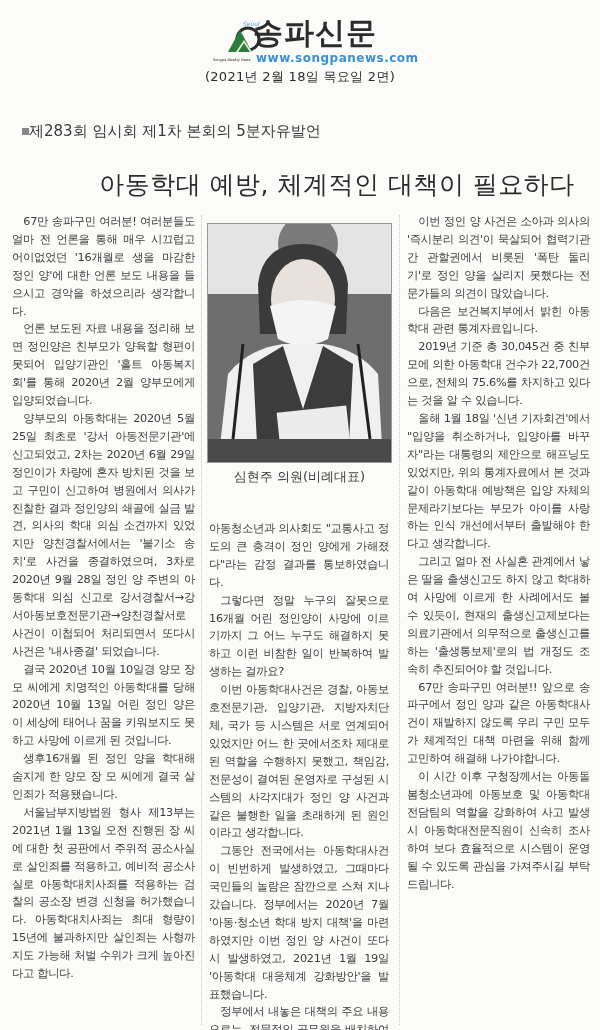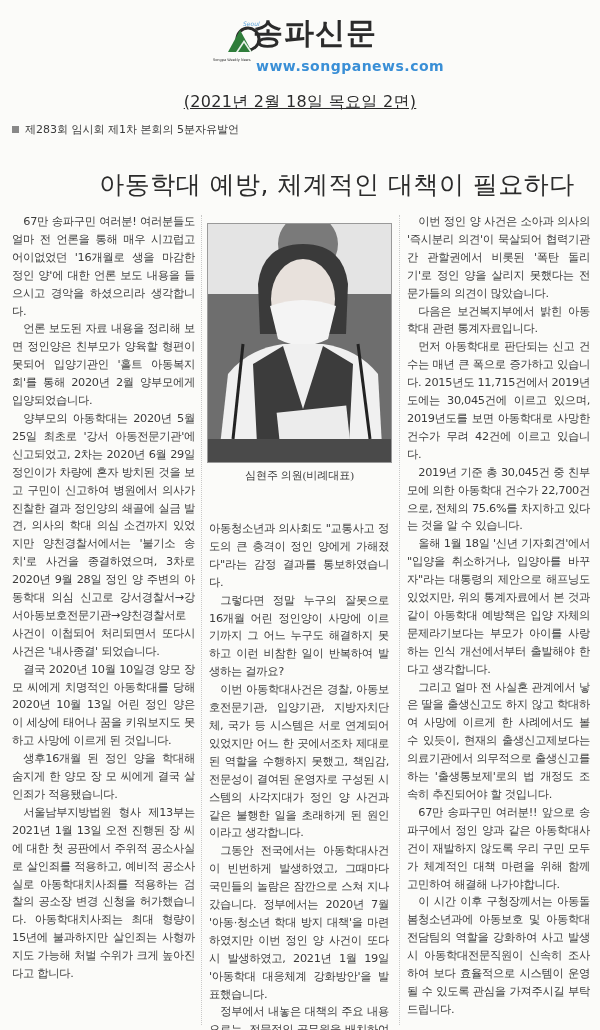--- a/index.html
+++ b/index.html
@@ -10,7 +10,7 @@
   .logo-mark { position: absolute; left: 226px; top: 14px; width: 38px; height: 34px; }
   .logo-small { position: absolute; left: 243px; top: 12px; font-size: 6px; color: #5aa0d8; font-style: italic; }
   .logo-title { position: absolute; left: 253px; top: 8px; font-size: 30px; font-weight: bold; color: #2b2b2b; letter-spacing: 1px; line-height: 34px; }
-  .logo-url { position: absolute; left: 256px; top: 50px; font-size: 14px; font-weight: bold; color: #3a8fd6; letter-spacing: 0.5px; }
+  .logo-url { position: absolute; left: 256px; top: 43px; font-size: 12px; font-weight: bold; color: #3a8fd6; letter-spacing: 0.5px; }
   .logo-tag { position: absolute; left: 213px; top: 50px; font-size: 3.5px; color: #333; }
 
   .dateline { position: absolute; top: 92px; left: 0; width: 600px; text-align: center; font-size: 16px; color: #2b2b2b; letter-spacing: 0.3px; text-decoration: underline; }

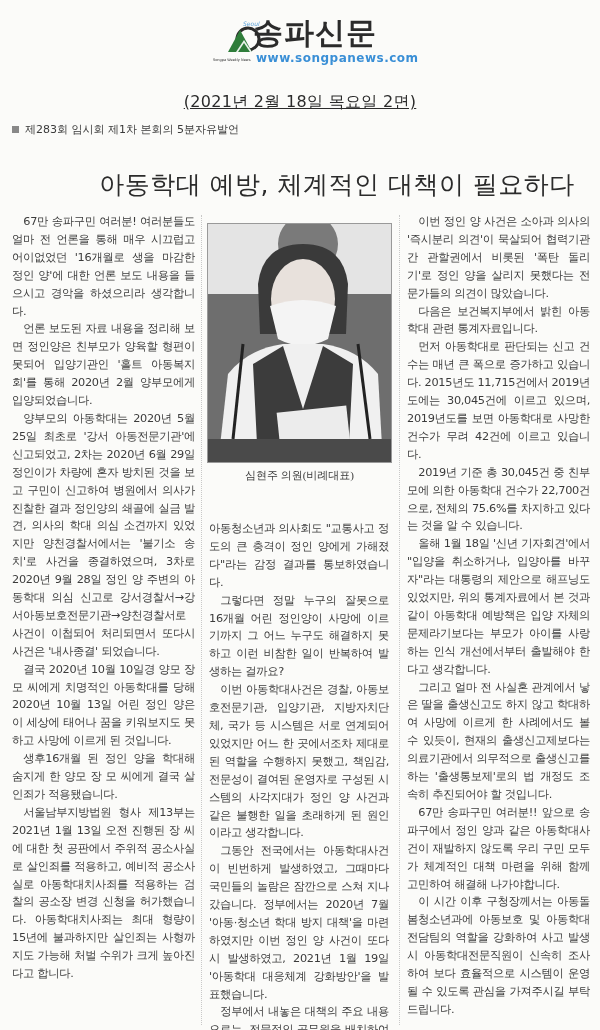--- a/index.html
+++ b/index.html
@@ -13,7 +13,7 @@
   .logo-url { position: absolute; left: 256px; top: 43px; font-size: 12px; font-weight: bold; color: #3a8fd6; letter-spacing: 0.5px; }
   .logo-tag { position: absolute; left: 213px; top: 50px; font-size: 3.5px; color: #333; }
 
-  .dateline { position: absolute; top: 92px; left: 0; width: 600px; text-align: center; font-size: 16px; color: #2b2b2b; letter-spacing: 0.3px; text-decoration: underline; }
+  .dateline { position: absolute; top: 68px; left: 0; width: 600px; text-align: center; font-size: 13px; color: #2b2b2b; letter-spacing: 0.3px; }
 
   .section-label { position: absolute; top: 122px; left: 12px; font-size: 11px; color: #3a3a3a; display: flex; align-items: center; gap: 6px; }
   .section-bullet { width: 7px; height: 7px; background: #888; display: inline-block; }

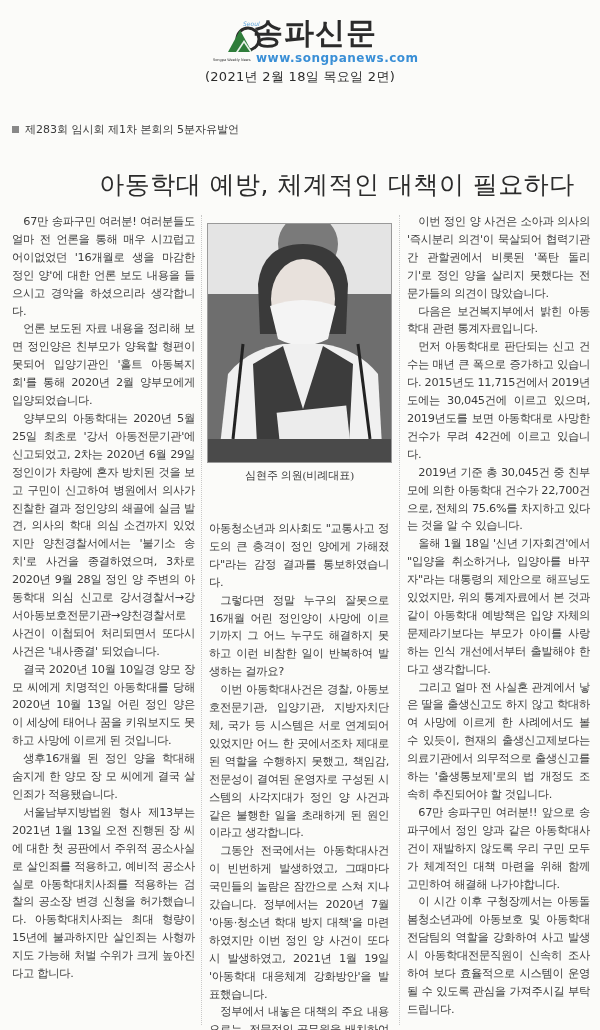--- a/index.html
+++ b/index.html
@@ -15,7 +15,7 @@
 
   .dateline { position: absolute; top: 68px; left: 0; width: 600px; text-align: center; font-size: 13px; color: #2b2b2b; letter-spacing: 0.3px; }
 
-  .section-label { position: absolute; top: 122px; left: 12px; font-size: 11px; color: #3a3a3a; display: flex; align-items: center; gap: 6px; }
+  .section-label { position: absolute; top: 122px; left: 22px; font-size: 15px; color: #3a3a3a; display: flex; align-items: center; }
   .section-bullet { width: 7px; height: 7px; background: #888; display: inline-block; }
 
   .headline { position: absolute; top: 168px; left: 0; width: 600px; text-align: center; font-size: 25px; color: #2b2b2b; letter-spacing: 0.5px; font-weight: normal; margin-left: 37px; }

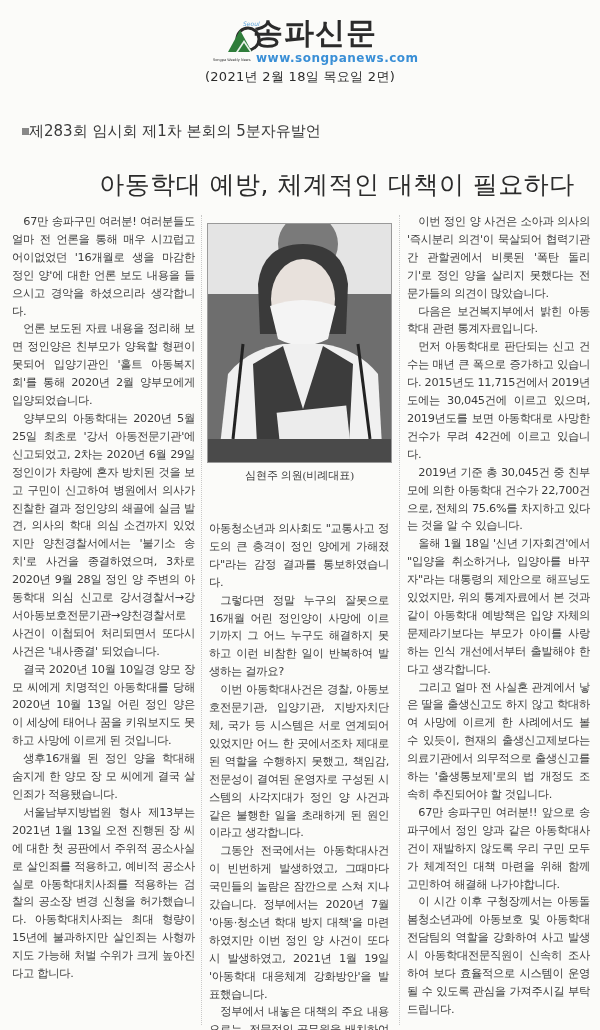--- a/index.html
+++ b/index.html
@@ -101,7 +101,6 @@
 <div class="col col-right">
   <p>이번 정인 양 사건은 소아과 의사의 '즉시분리 의견'이 묵살되어 협력기관 간 관할권에서 비롯된 '폭탄 돌리기'로 정인 양을 살리지 못했다는 전문가들의 의견이 많았습니다.</p>
   <p>다음은 보건복지부에서 밝힌 아동학대 관련 통계자료입니다.</p>
-  <p>먼저 아동학대로 판단되는 신고 건수는 매년 큰 폭으로 증가하고 있습니다. 2015년도 11,715건에서 2019년도에는 30,045건에 이르고 있으며, 2019년도를 보면 아동학대로 사망한 건수가 무려 42건에 이르고 있습니다.</p>
   <p>2019년 기준 총 30,045건 중 친부모에 의한 아동학대 건수가 22,700건으로, 전체의 75.6%를 차지하고 있다는 것을 알 수 있습니다.</p>
   <p>올해 1월 18일 '신년 기자회견'에서 "입양을 취소하거나, 입양아를 바꾸자"라는 대통령의 제안으로 해프닝도 있었지만, 위의 통계자료에서 본 것과 같이 아동학대 예방책은 입양 자체의 문제라기보다는 부모가 아이를 사랑하는 인식 개선에서부터 출발해야 한다고 생각합니다.</p>
   <p>그리고 얼마 전 사실혼 관계에서 낳은 딸을 출생신고도 하지 않고 학대하여 사망에 이르게 한 사례에서도 볼 수 있듯이, 현재의 출생신고제보다는 의료기관에서 의무적으로 출생신고를 하는 '출생통보제'로의 법 개정도 조속히 추진되어야 할 것입니다.</p>

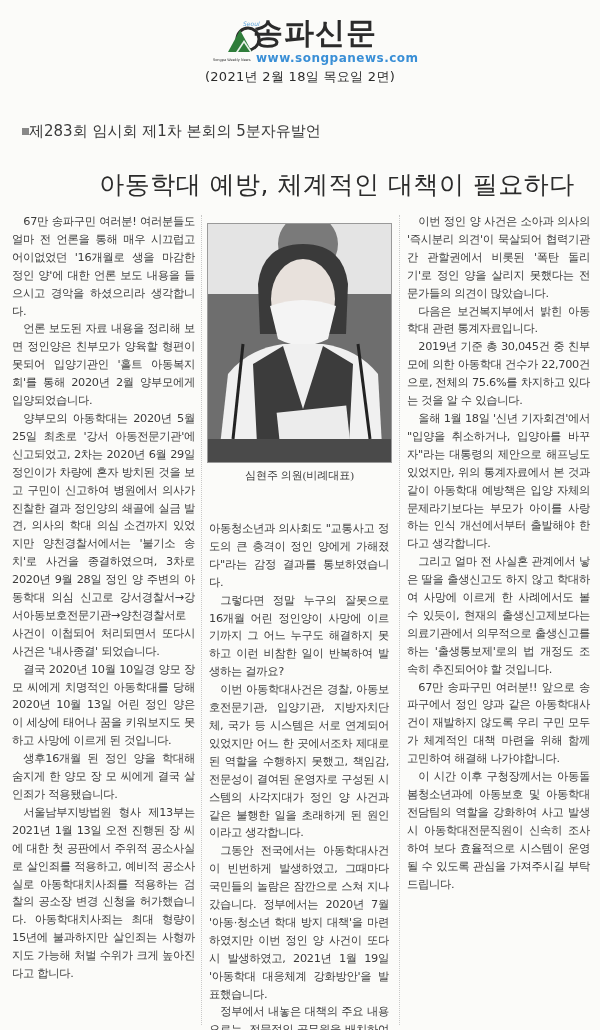--- a/index.html
+++ b/index.html
@@ -28,7 +28,7 @@
   .col-right { left: 407px; top: 213px; width: 183px; }
 
   .photo { position: absolute; left: 207px; top: 223px; width: 185px; height: 240px; background: #c9c9c9; overflow: hidden; border: 1px solid #999; }
-  .photo-caption { position: absolute; left: 207px; top: 468px; width: 185px; text-align: center; font-size: 11px; color: #3b3b3b; font-family: Liberation Serif, serif; }
+  .photo-caption { position: absolute; left: 207px; top: 468px; width: 185px; text-align: center; font-size: 13px; color: #3b3b3b; }
 
   .col-rule { position: absolute; width: 0; border-left: 1px dotted #c8c8c8; }
 </style>

